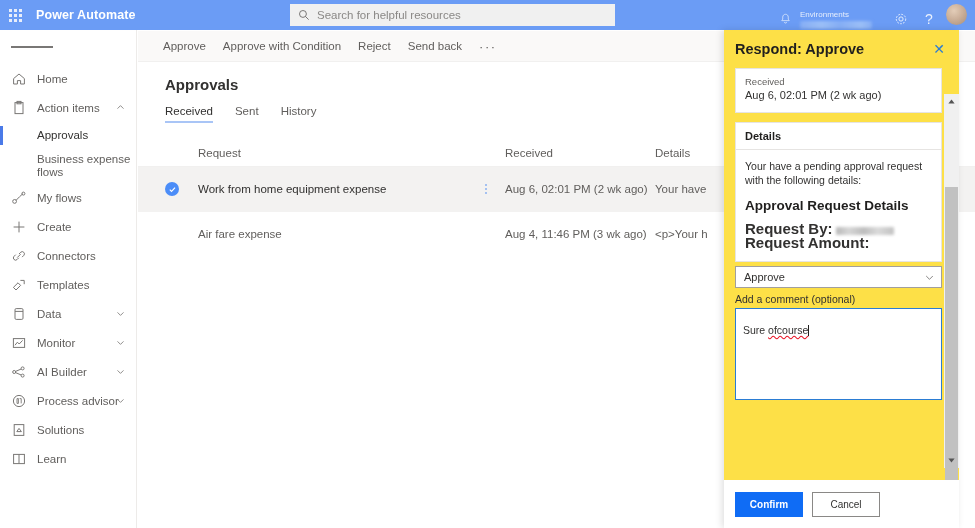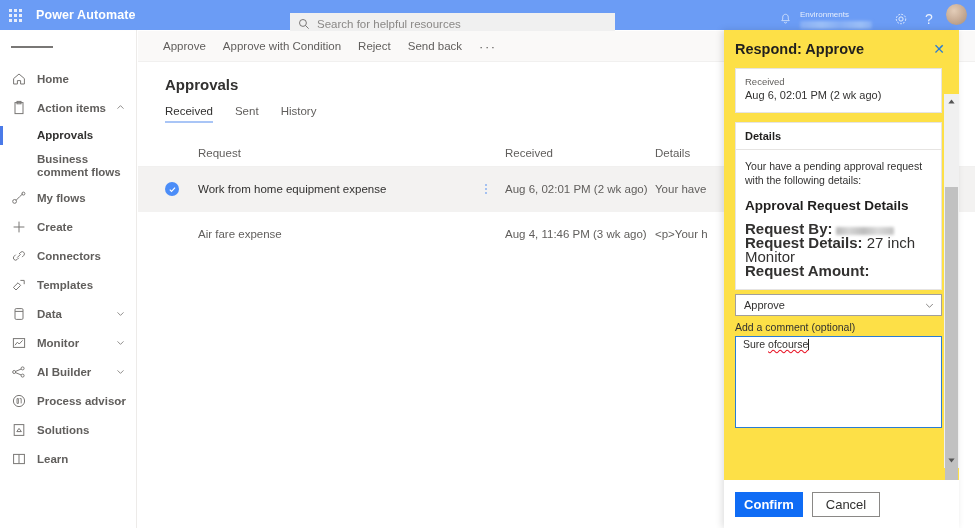--- a/index.html
+++ b/index.html
@@ -31,7 +31,7 @@
     letter-spacing: .1px; white-space: nowrap;
   }
   .search-wrap {
-    position: absolute; left: 290px; top: 13px; width: 325px; height: 22px;
+    position: absolute; left: 290px; top: 4px; width: 325px; height: 22px;
     background: #f0f0f0; display: flex; align-items: center; padding: 0 8px;
   }
   .search-ico { width: 12px; height: 12px; flex: 0 0 12px; margin-right: 7px; }

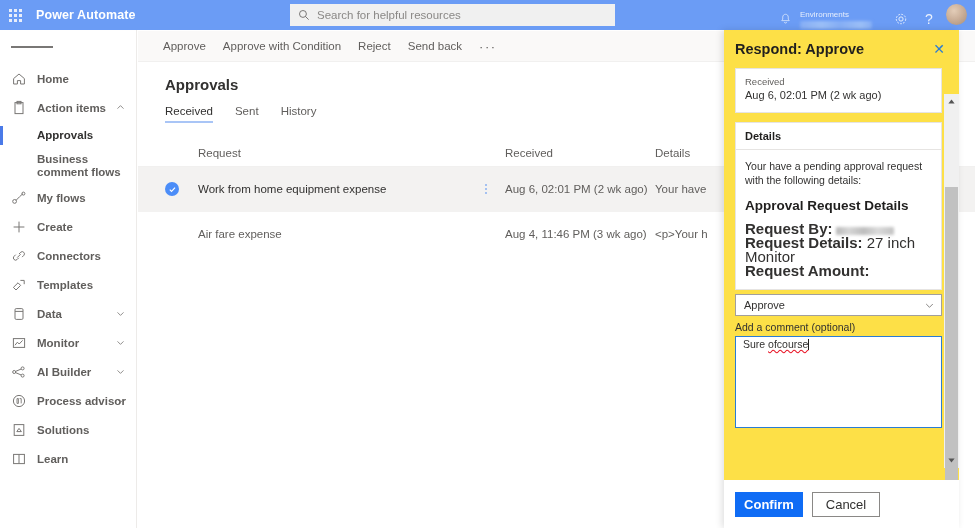--- a/index.html
+++ b/index.html
@@ -65,7 +65,7 @@
   
   .leftnav {
     position: absolute; top: 30px; left: 0; width: 137px; height: 498px;
-    background: #ffffff; border-right: 1px solid #edebe9; font-weight: bold;
+    background: #ffffff; border-right: 1px solid #edebe9;
   }
   .hamburger { height: 34px; display: flex; align-items: center; padding-left: 11px; cursor: pointer; }
   .hamburger span { display: block; width: 14px; height: 1.4px; background: #797775; margin: 2px 0; }

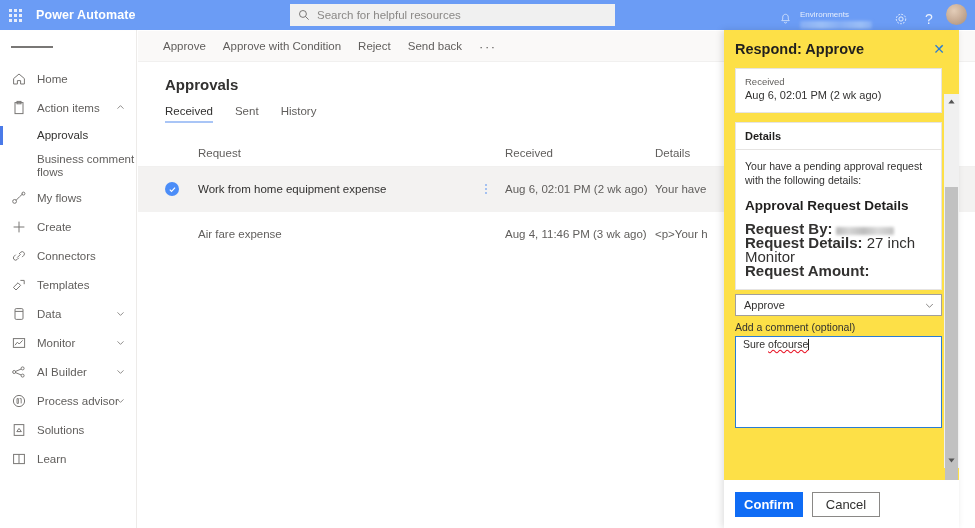--- a/index.html
+++ b/index.html
@@ -300,7 +300,7 @@
     </div>
 
     <div class="nav-item nav-sub two-line">
-      <span class="lbl">Business comment flows</span>
+      <span class="lbl">Business expense flows</span>
     </div>
 
     <div class="nav-item">

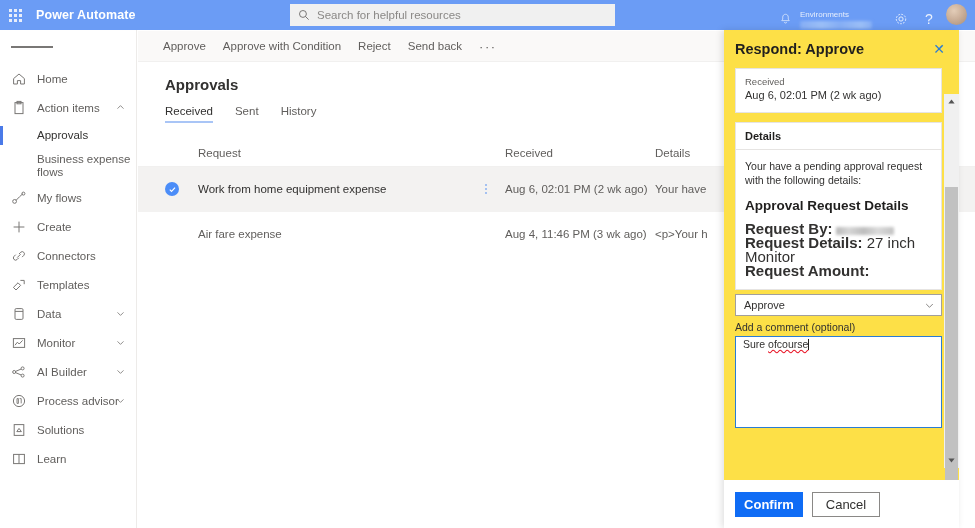--- a/index.html
+++ b/index.html
@@ -479,10 +479,6 @@
               <b>Request By:</b><span class="redact"></span>
             </div>
             <div class="kv">
-              <b>Request Details:</b>
-              <span>27 inch Monitor</span>
-            </div>
-            <div class="kv">
               <b>Request Amount:</b>
               <span></span>
             </div>

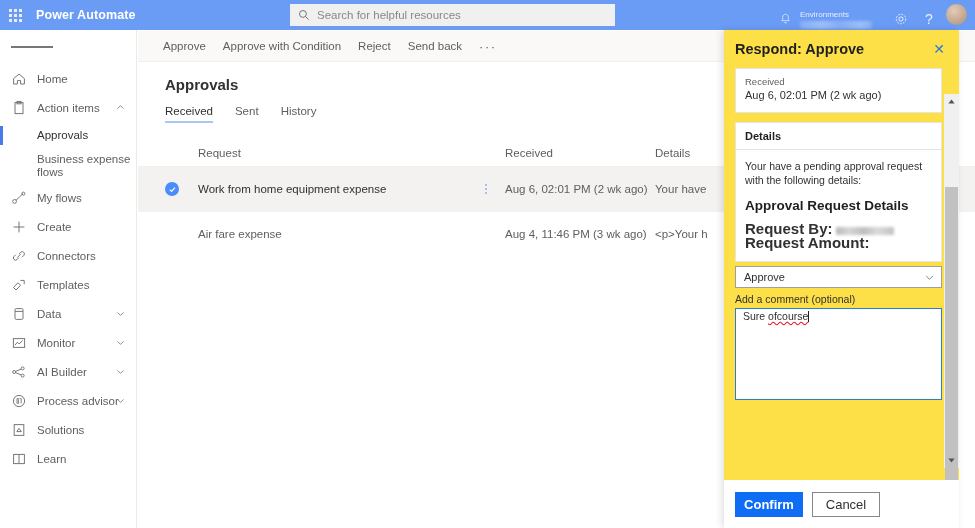--- a/index.html
+++ b/index.html
@@ -179,7 +179,7 @@
   .cmt-label { font-size: 10.5px; color: #323130; margin: 5px 0 3px 0; }
   .textarea {
     border: 1.5px solid #2b7cd3; background: #ffffff; height: 92px;
-    padding: 1px 7px; font-size: 10.5px; color: #323130; cursor: text;
+    padding: 15px 7px; font-size: 10.5px; color: #323130; cursor: text;
     position: relative;
   }
   .sq {

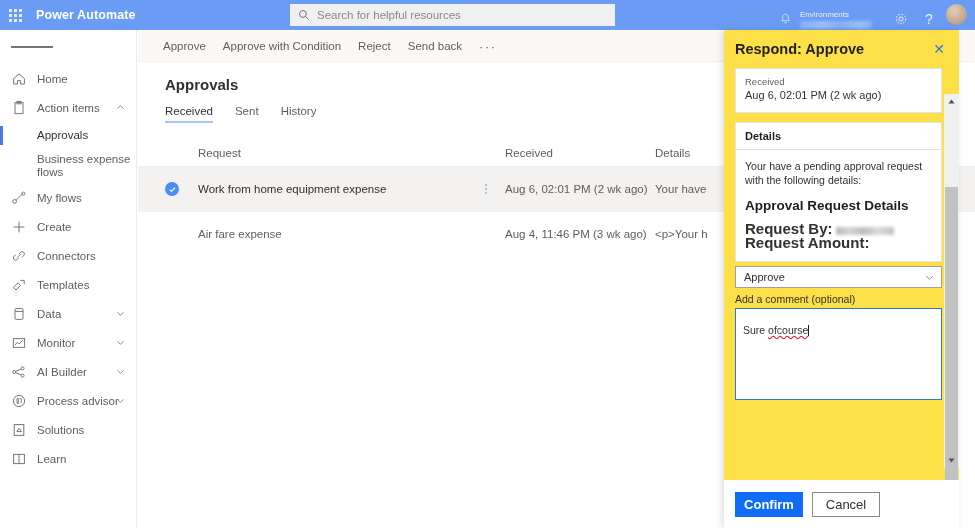--- a/index.html
+++ b/index.html
@@ -196,7 +196,7 @@
     padding-left: 11px; background: #ffffff;
   }
   .btn {
-    height: 25px; min-width: 68px; font-size: 13px; cursor: pointer;
+    height: 25px; min-width: 68px; font-size: 10px; cursor: pointer;
     font-family: "Liberation Sans", sans-serif; display: flex;
     align-items: center; justify-content: center;
   }

